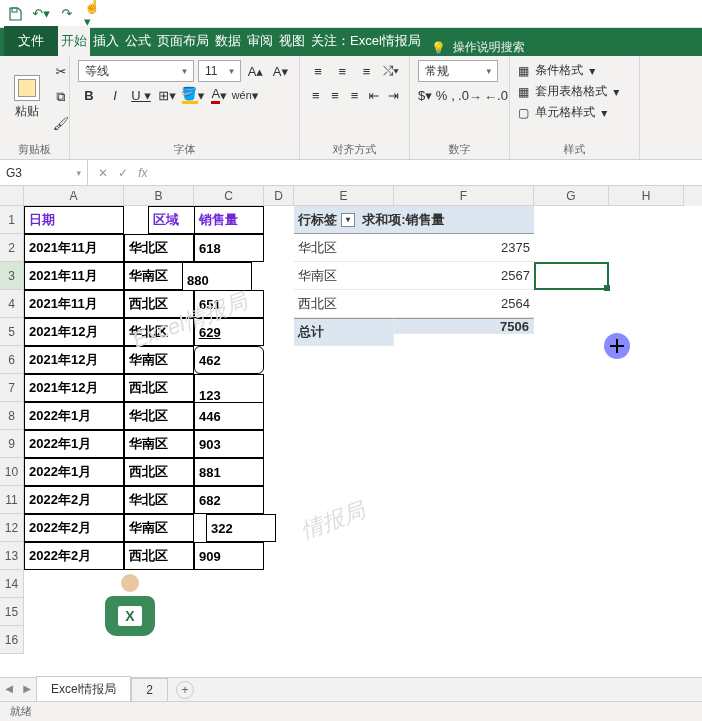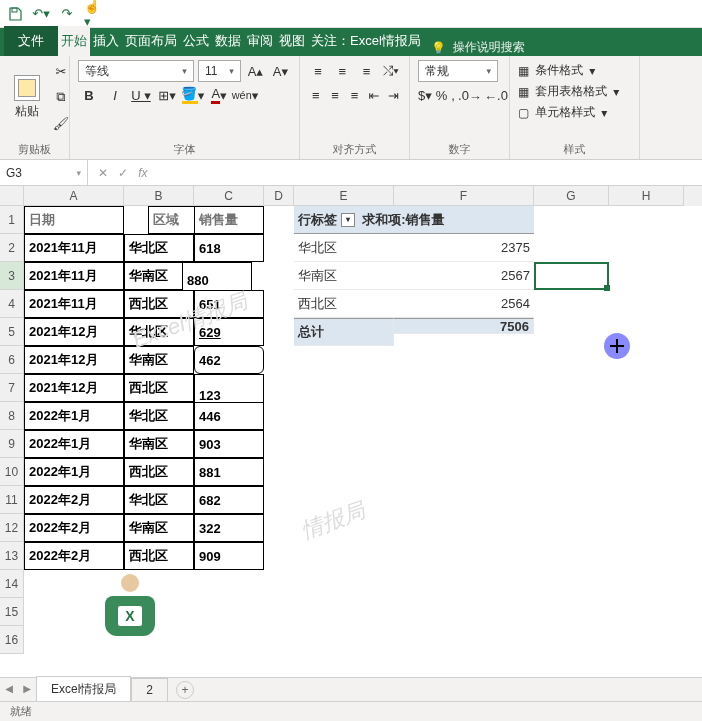--- a/index.html
+++ b/index.html
@@ -80,8 +80,8 @@
   <div class="tab file">文件</div>
   <div class="tab active">开始</div>
   <div class="tab">插入</div>
+  <div class="tab">公式</div>
   <div class="tab">页面布局</div>
-  <div class="tab">公式</div>
   <div class="tab">数据</div>
   <div class="tab">审阅</div>
   <div class="tab">视图</div>

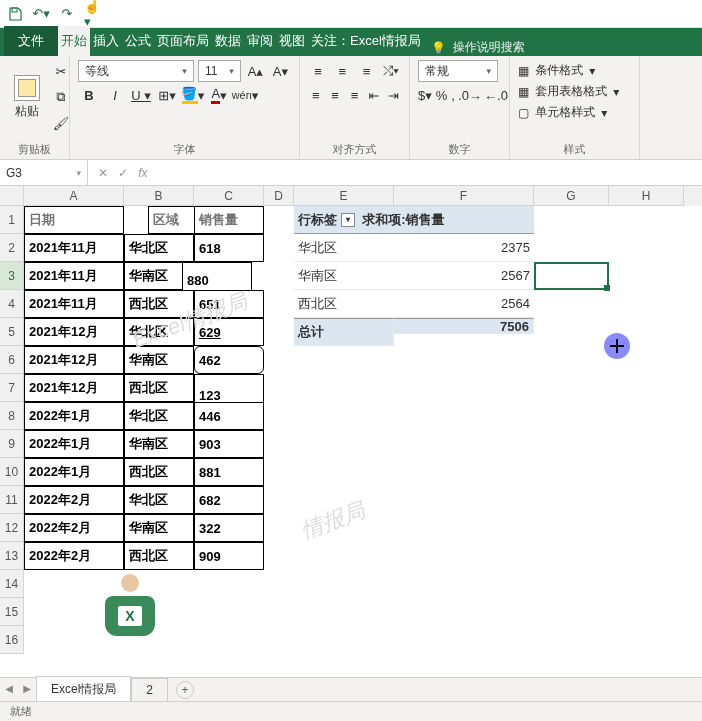--- a/index.html
+++ b/index.html
@@ -34,7 +34,7 @@
 .corner{position:absolute;top:0;left:0;width:24px;height:20px;background:#f0f0f0;border-right:1px solid #d4d4d4;border-bottom:1px solid #d4d4d4}
 .cells{position:absolute;top:20px;left:24px}
 .cell{position:absolute;border-right:1px solid #e8e8e8;border-bottom:1px solid #e8e8e8;padding:0 4px;display:flex;align-items:center;font-size:13px;overflow:hidden;white-space:nowrap}
-.hd{color:#737373;font-weight:bold;background:#fff;border:1.5px solid #000}
+.hd{color:#6d28d9;font-weight:bold;background:#fff;border:1.5px solid #000}
 .dat{font-weight:bold;color:#000;border:1.5px solid #000;background:#fff}
 .pv-h{background:#dce6f1;font-weight:bold;border-right:none;border-bottom:1px solid #999}
 .pv{border-right:none}

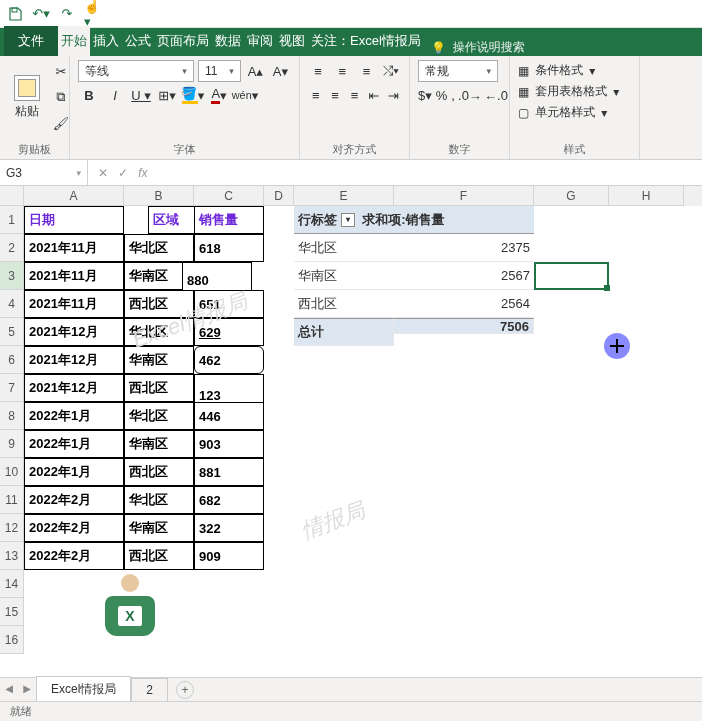--- a/index.html
+++ b/index.html
@@ -243,7 +243,7 @@
       <div class="cell dat" style="left: 170px; top: 280px; width: 70px; height: 28px;">682</div>
       <div class="cell dat" style="left: 0px; top: 308px; width: 100px; height: 28px;">2022年2月</div>
       <div class="cell dat" style="left: 100px; top: 308px; width: 70px; height: 28px;">华南区</div>
-      <div class="cell dat" style="left: 170px; top: 308px; width: 70px; height: 28px;">322</div>
+      <div class="cell dat" style="left: 182px; top: 308px; width: 70px; height: 28px;">322</div>
       <div class="cell dat" style="left: 0px; top: 336px; width: 100px; height: 28px;">2022年2月</div>
       <div class="cell dat" style="left: 100px; top: 336px; width: 70px; height: 28px;">西北区</div>
       <div class="cell dat" style="left: 170px; top: 336px; width: 70px; height: 28px;">909</div>

